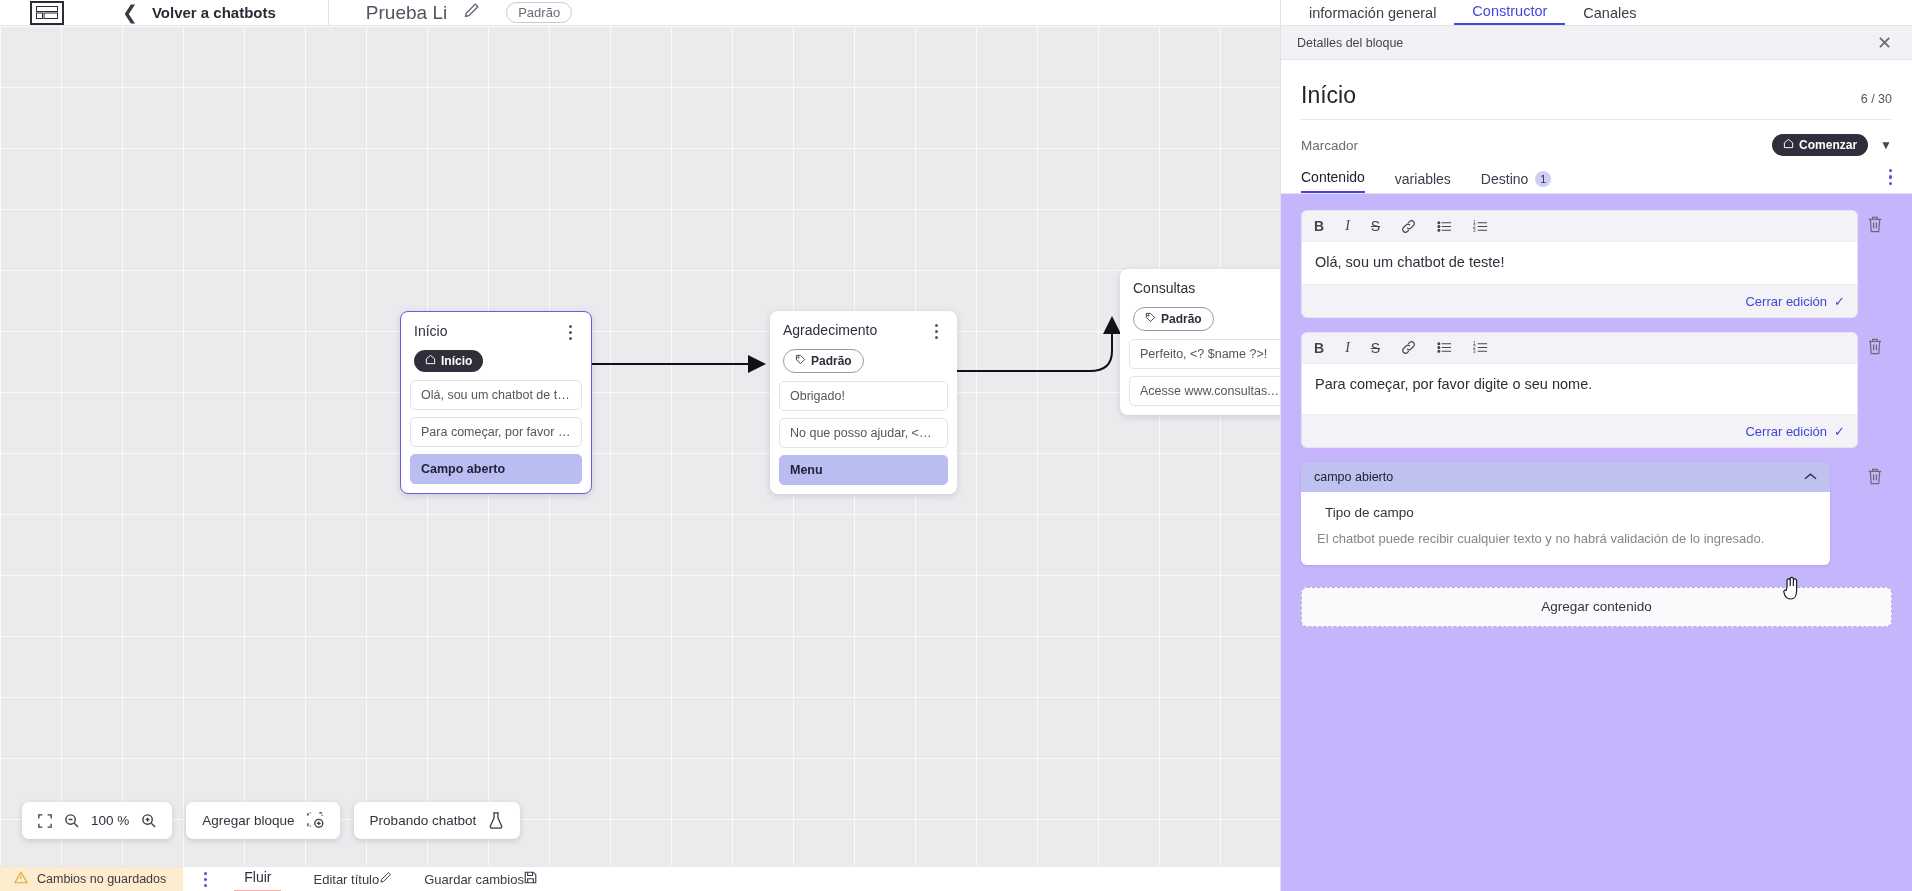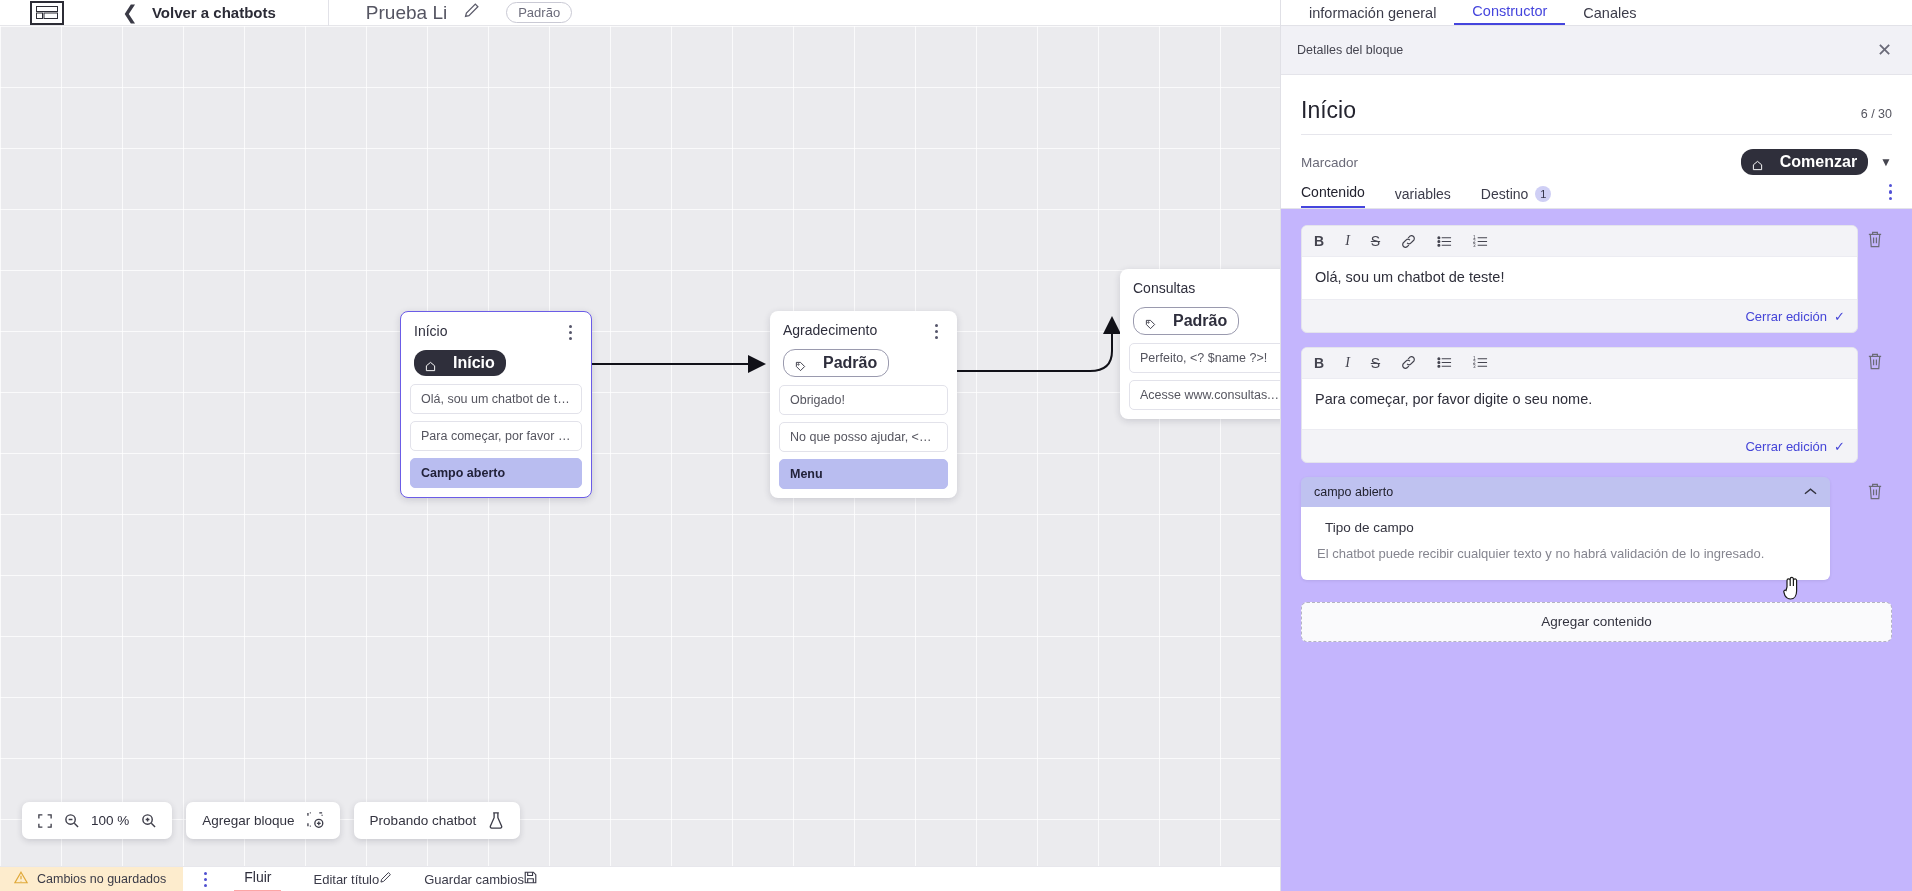--- a/index.html
+++ b/index.html
@@ -133,7 +133,7 @@
   .ptab.active { color: #4545dd; font-weight: 400; border-bottom: 2.5px solid #4545dd; }
 
   .panel-subhead {
-    height: 49px; background: #f1f1f6; display: flex; align-items: center;
+    height: 34px; background: #f1f1f6; display: flex; align-items: center;
     padding: 0 20px 0 16px; border-bottom: 1px solid #e4e4ea;
   }
   .panel-subhead .t { font-size: 12.5px; color: #44444f; flex: 1; }

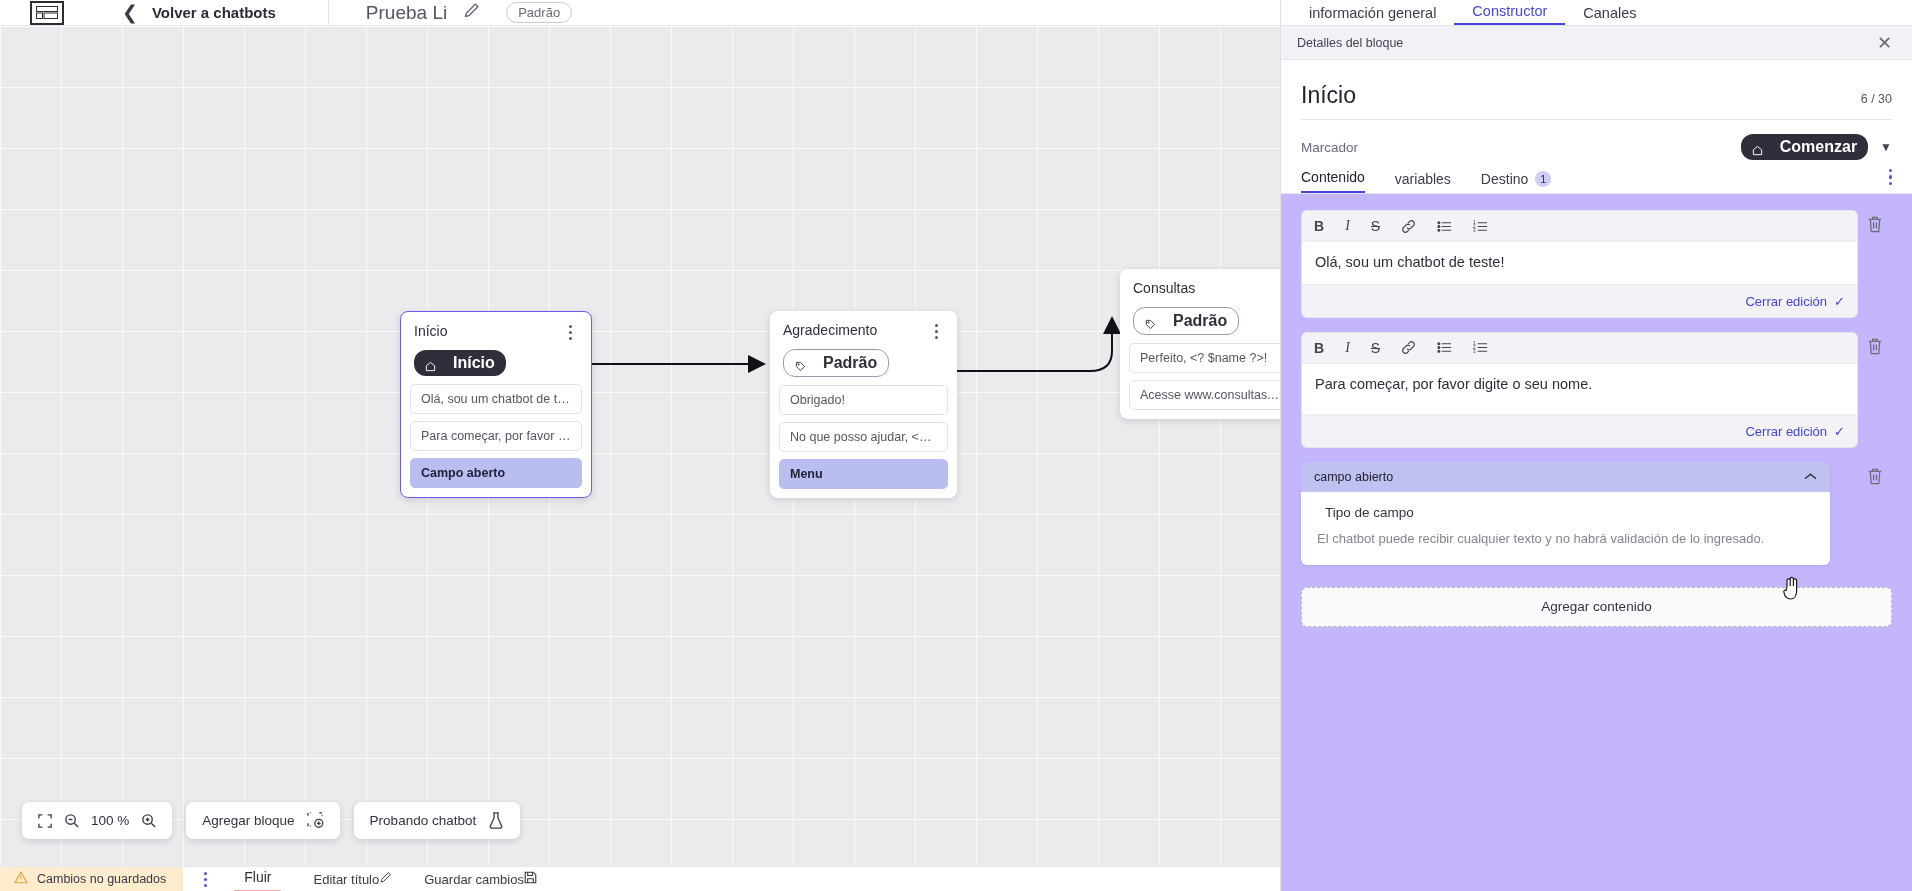--- a/index.html
+++ b/index.html
@@ -70,8 +70,8 @@
   .node-kebab span { display:block; width:3px; height:3px; border-radius:50%; background:#55556a; margin:0 auto 3px; }
   .tag-row { padding: 7px 13px 8px 13px; }
   .tag {
-    display: inline-flex; align-items: flex-end; gap: 17px;
-    font-size: 16px; font-weight: 700; border-radius: 12px; padding: 4px 11px;
+    display: inline-flex; align-items: flex-start; gap: 5px;
+    font-size: 12px; font-weight: 700; border-radius: 12px; padding: 4px 11px;
   }
   .tag.dark { background: #2f2f3b; color: #fff; }
   .tag.outline { background: #fff; color: #2e2e3c; border: 1px solid #9a9aae; }

